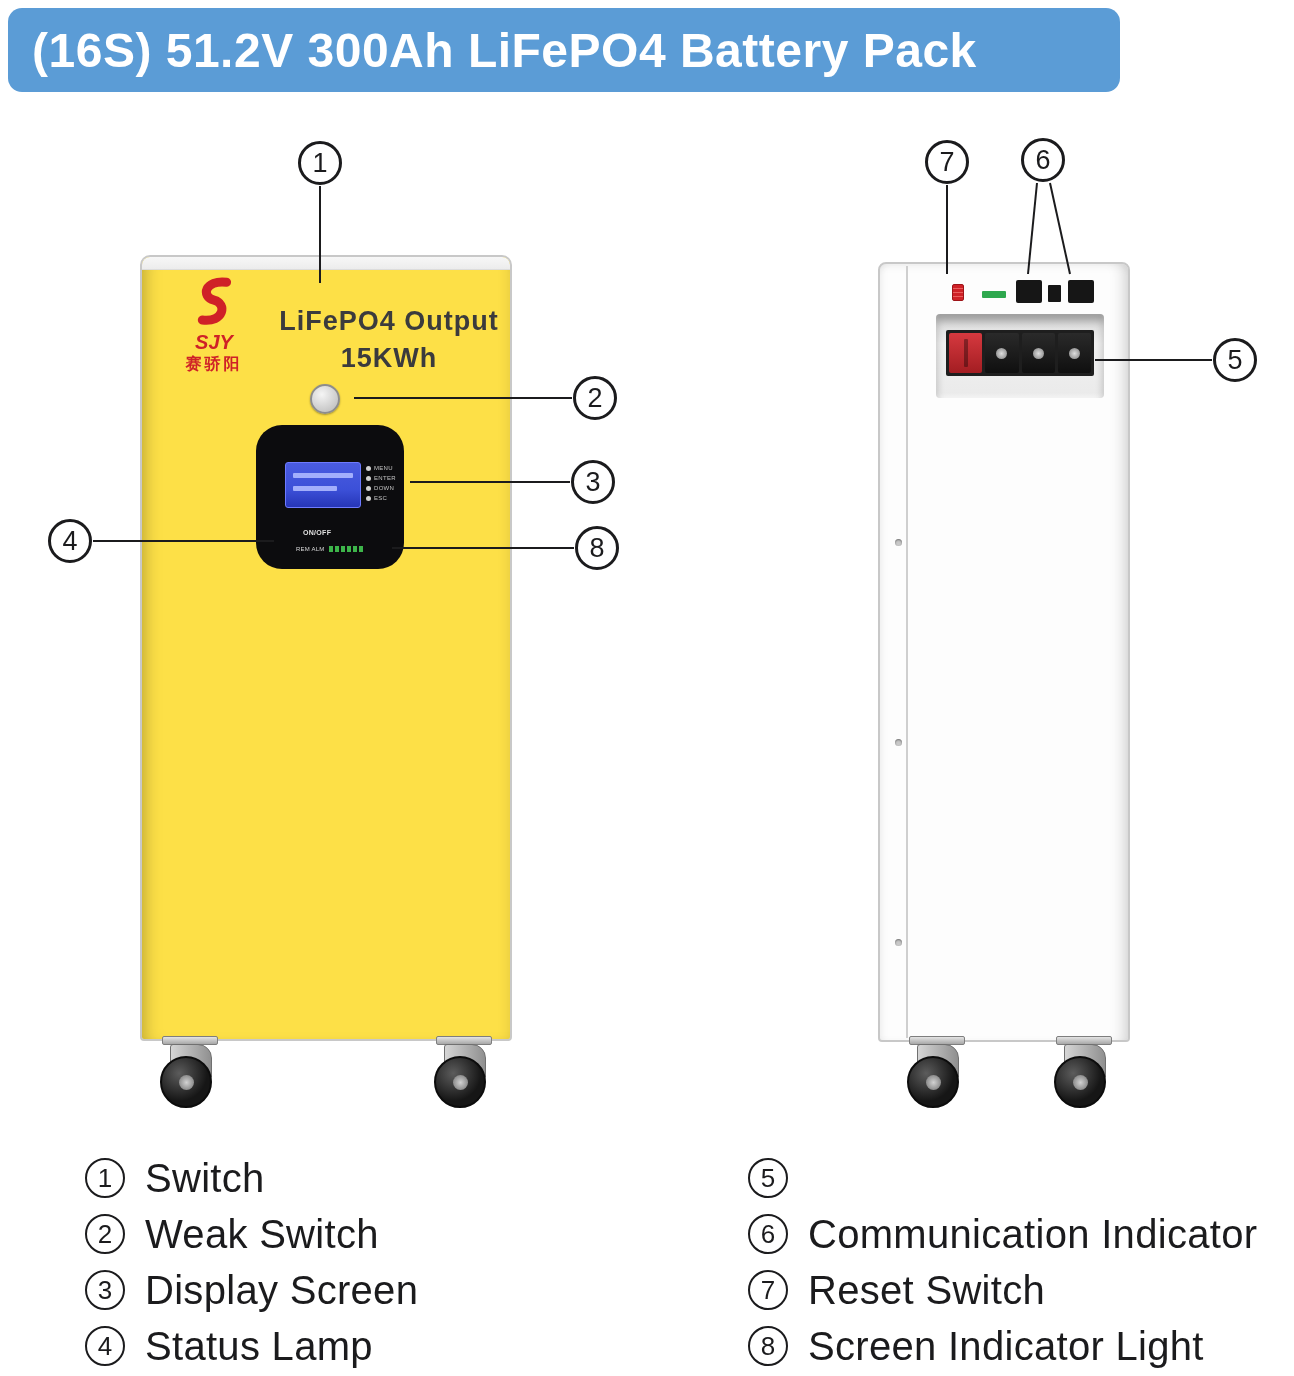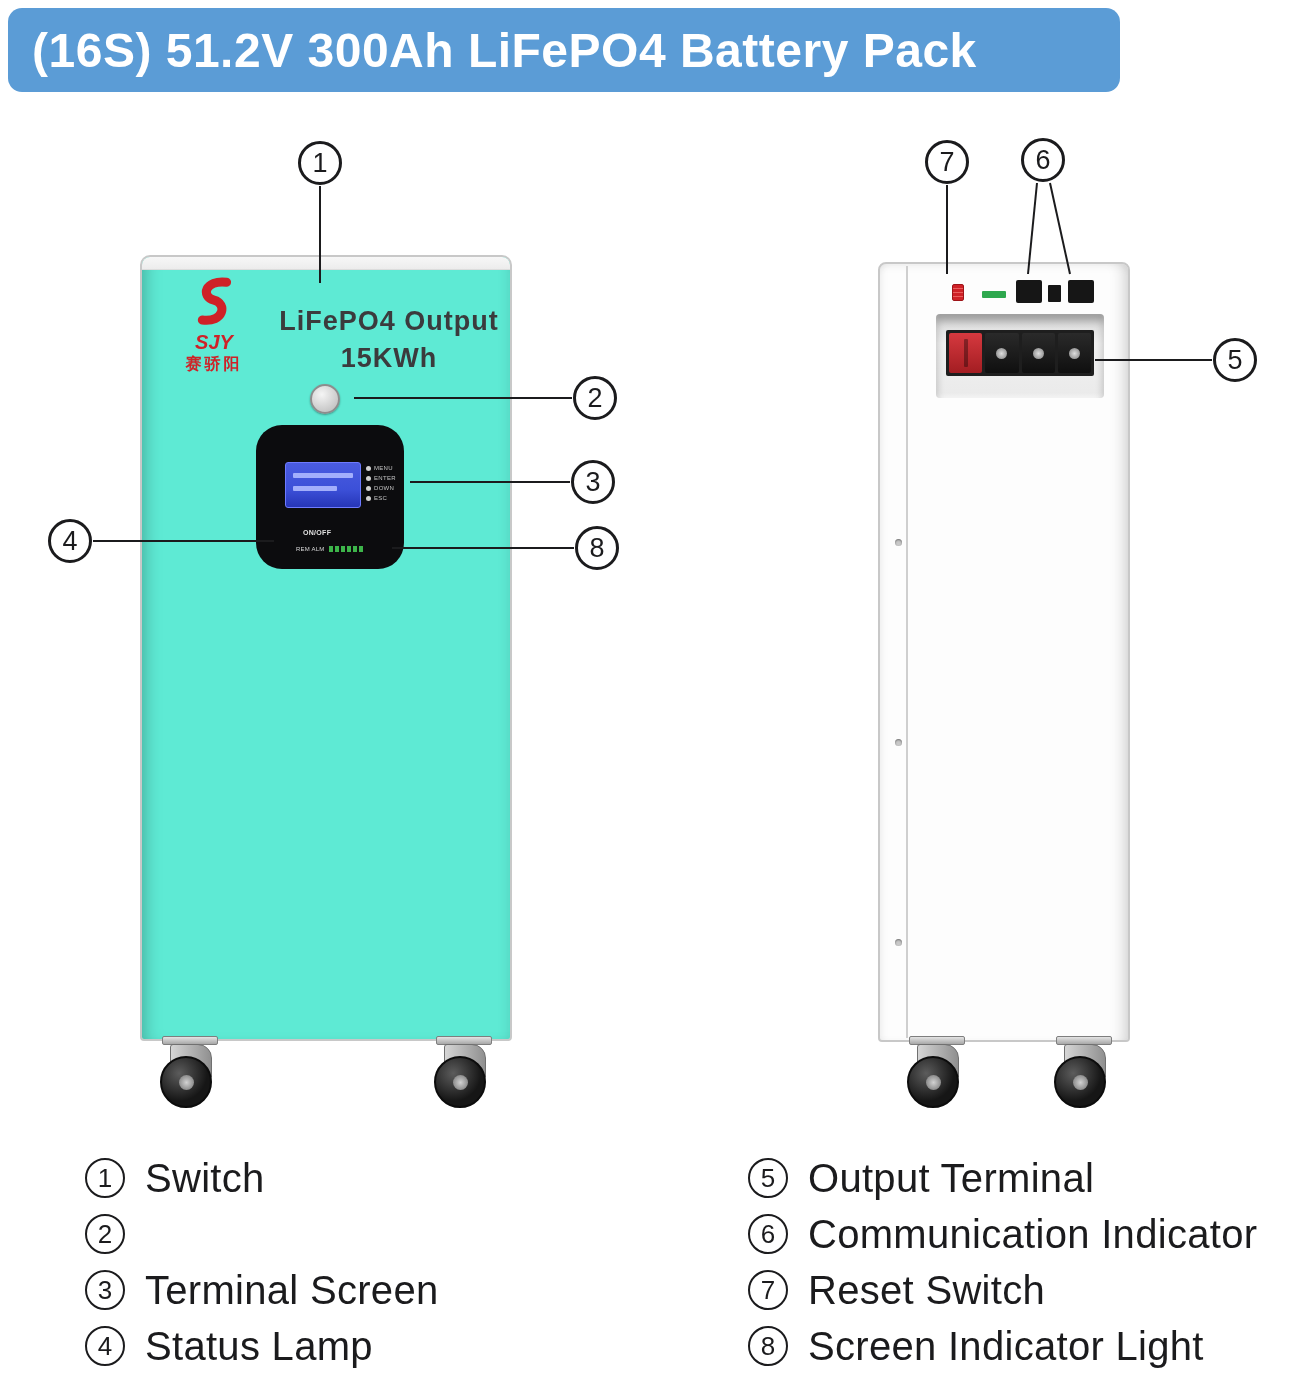--- a/index.html
+++ b/index.html
@@ -21,7 +21,7 @@
   
   .front-unit {
     position:absolute; left:140px; top:255px; width:372px; height:786px;
-    background:#5eead4; border:2px solid #c8c8c8; border-radius:10px 10px 4px 4px;
+    background:#fde047; border:2px solid #c8c8c8; border-radius:10px 10px 4px 4px;
     box-sizing:border-box;
     box-shadow: inset 14px 0 18px -12px rgba(0,0,0,.28),
                 inset -10px 0 14px -10px rgba(0,0,0,.12),

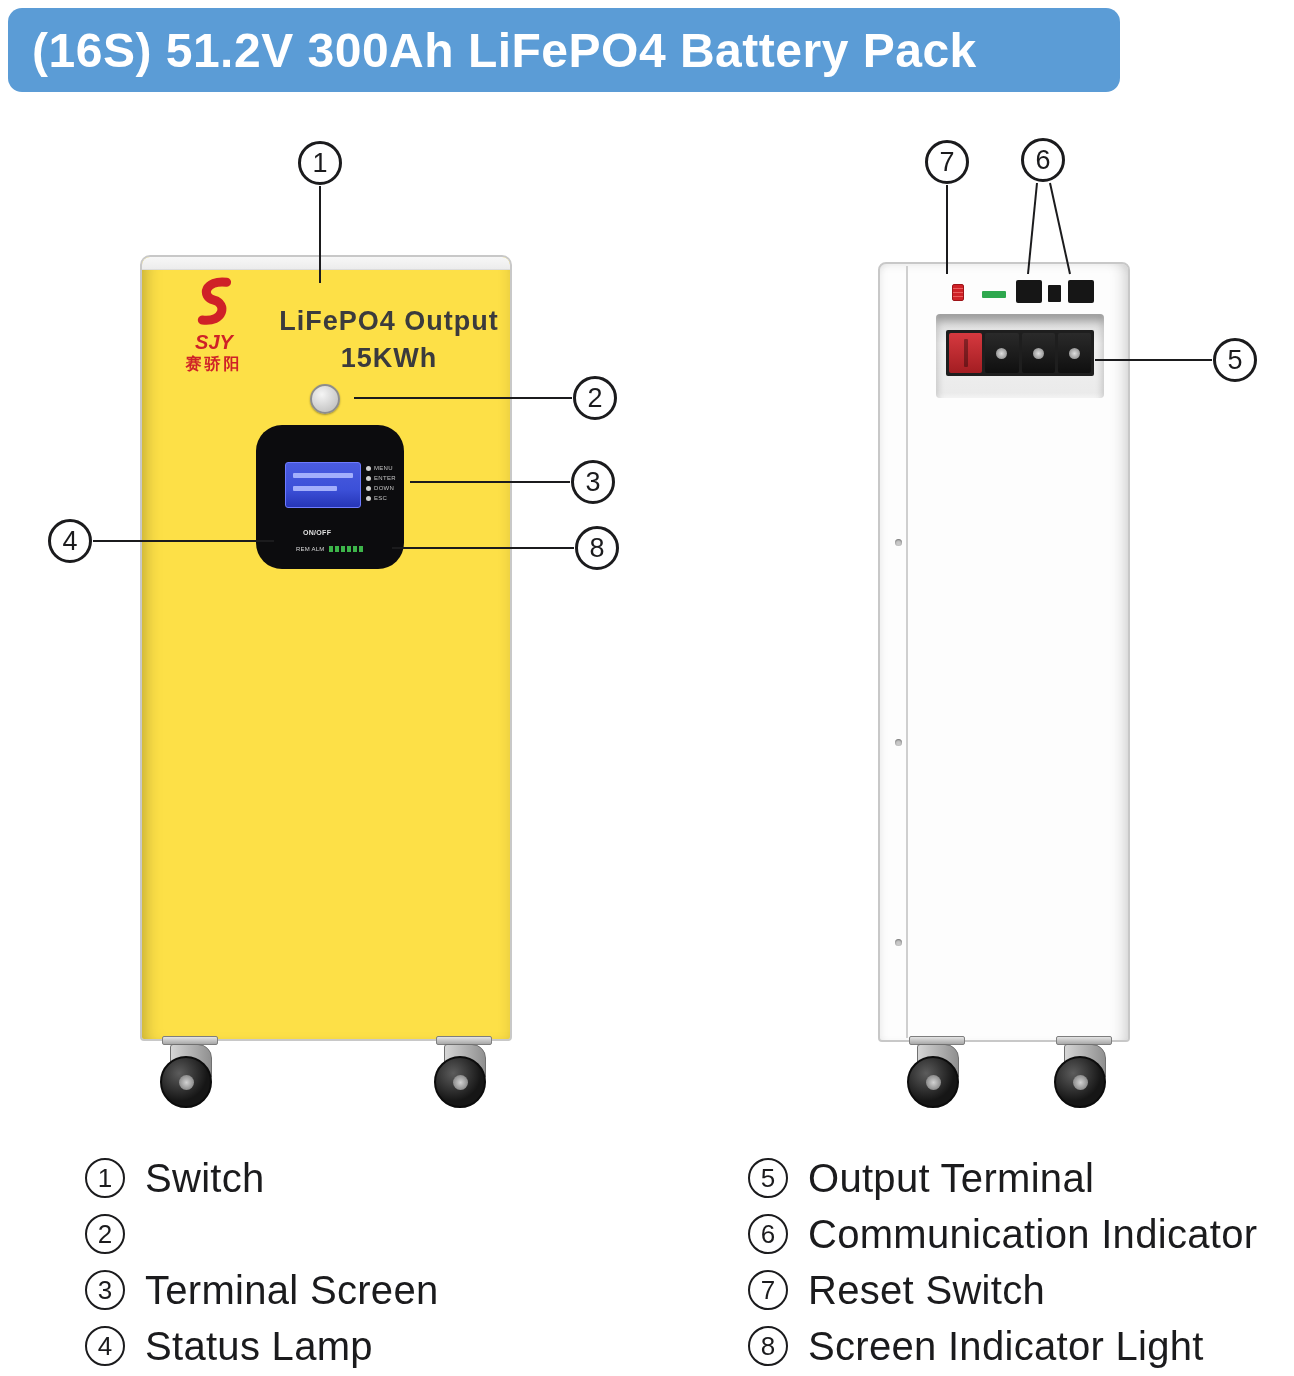--- a/index.html
+++ b/index.html
@@ -317,7 +317,6 @@
 <div class="legend-col legend-right">
   <div class="legend-row">
     <span class="lnum">5</span>
-    <span class="llabel">Output Terminal</span>
   </div>
   <div class="legend-row">
     <span class="lnum">6</span>

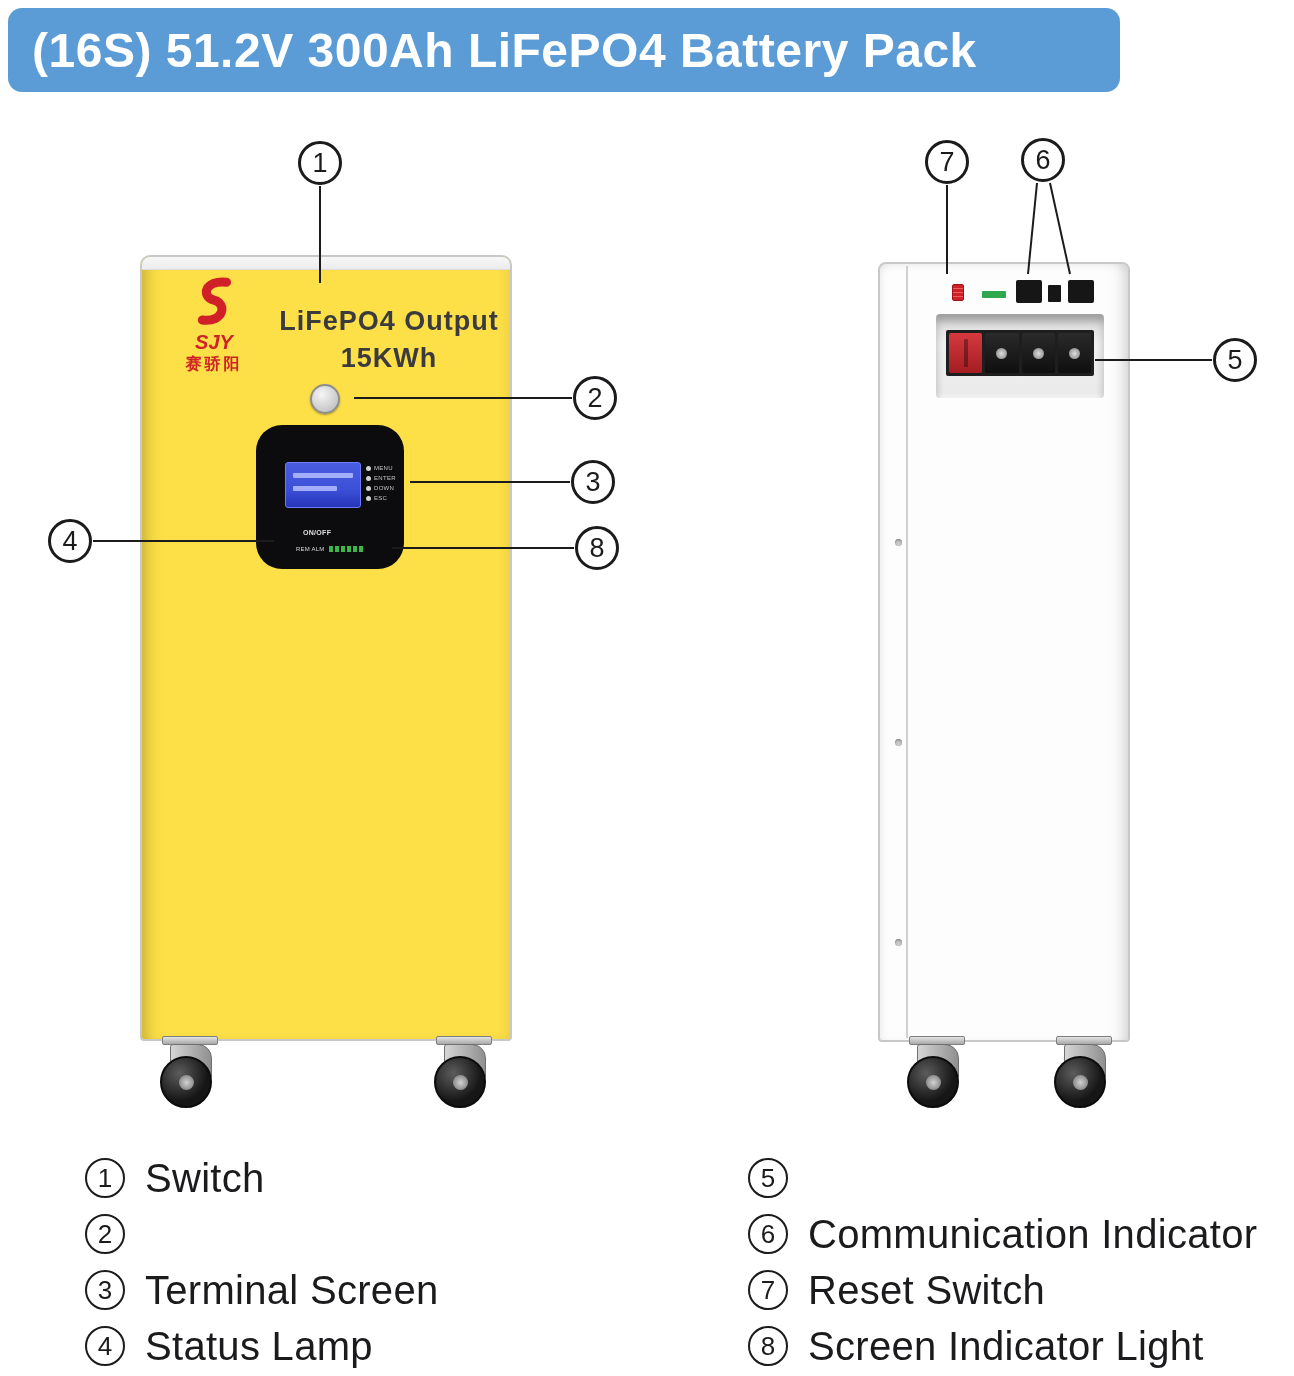--- a/index.html
+++ b/index.html
@@ -303,6 +303,7 @@
   </div>
   <div class="legend-row">
     <span class="lnum">2</span>
+    <span class="llabel">Weak Switch</span>
   </div>
   <div class="legend-row">
     <span class="lnum">3</span>

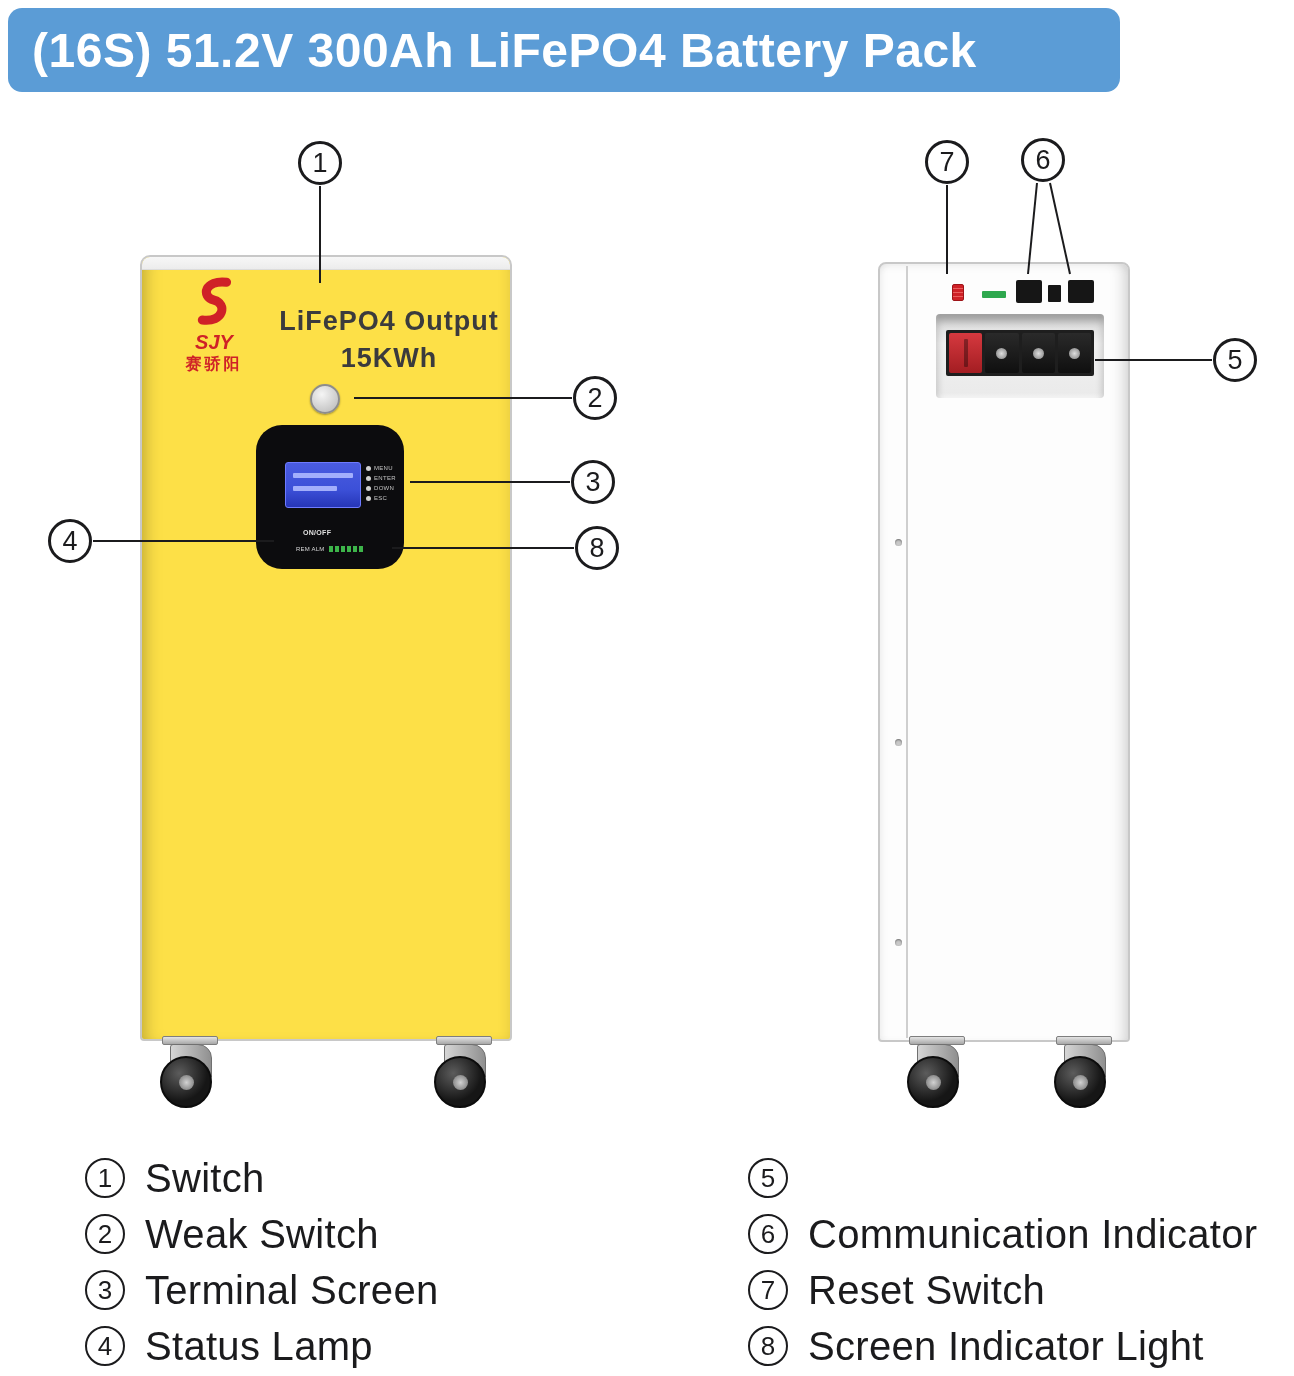--- a/index.html
+++ b/index.html
@@ -307,7 +307,7 @@
   </div>
   <div class="legend-row">
     <span class="lnum">3</span>
-    <span class="llabel">Terminal Screen</span>
+    <span class="llabel">Display Screen</span>
   </div>
   <div class="legend-row">
     <span class="lnum">4</span>

